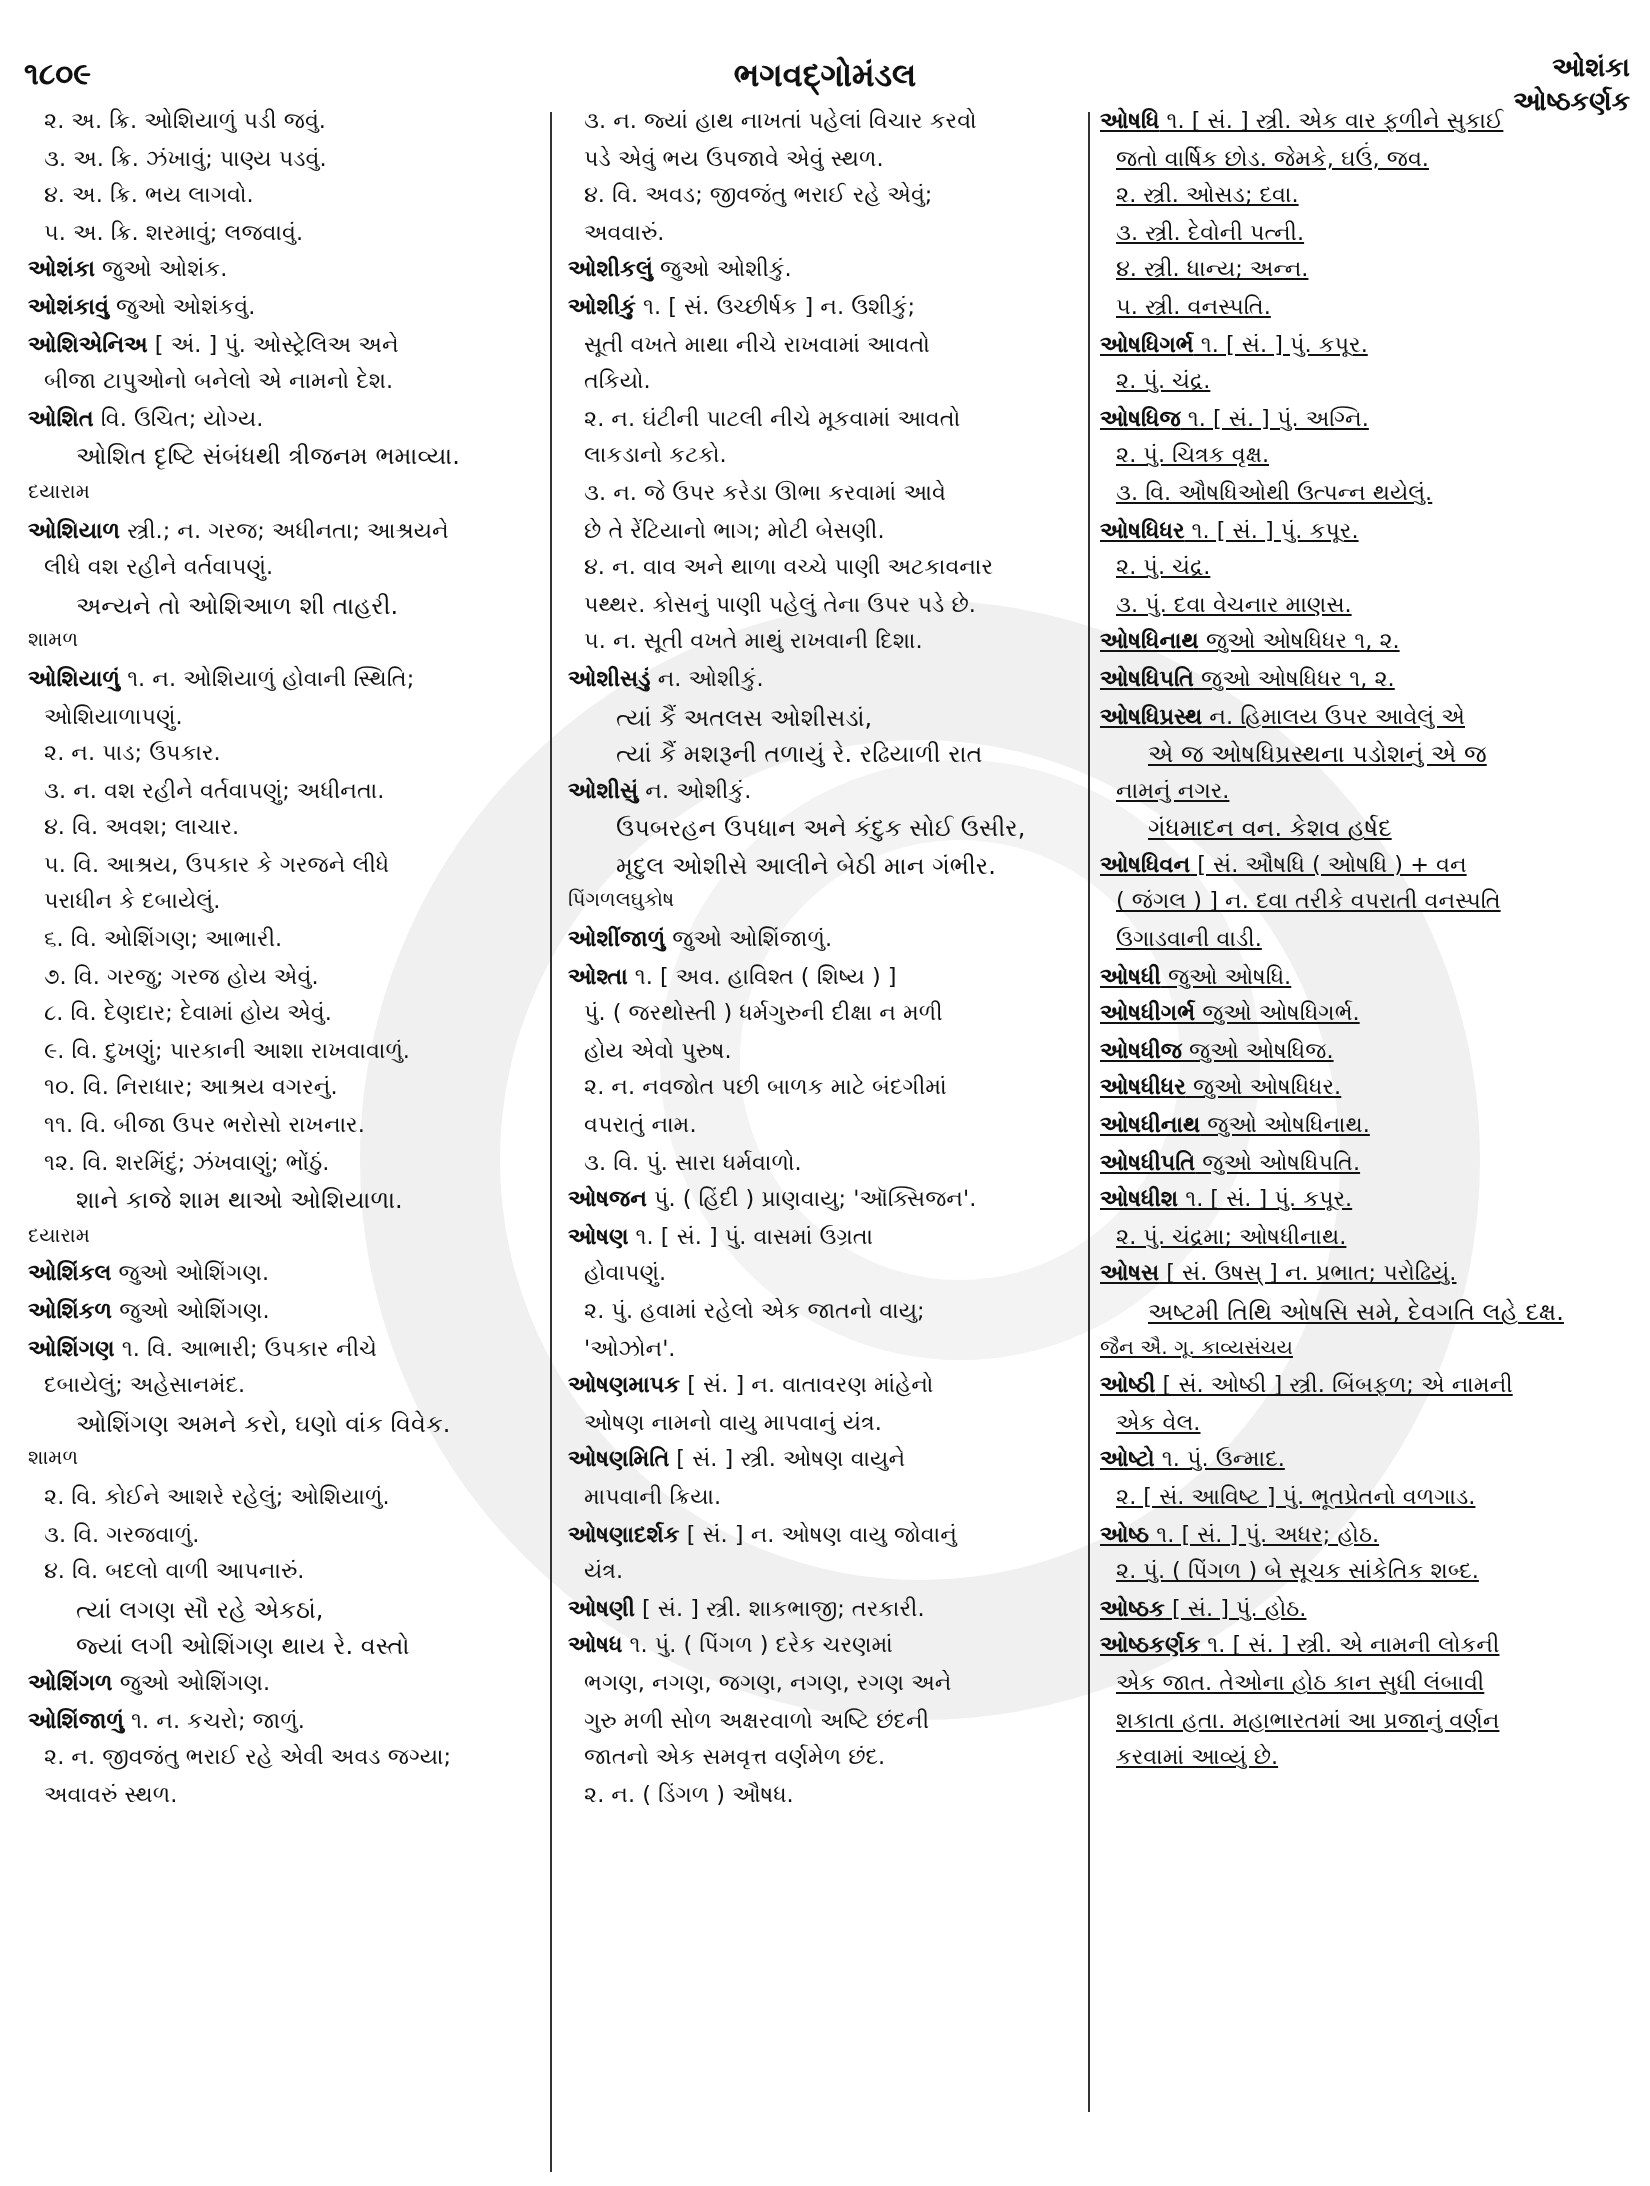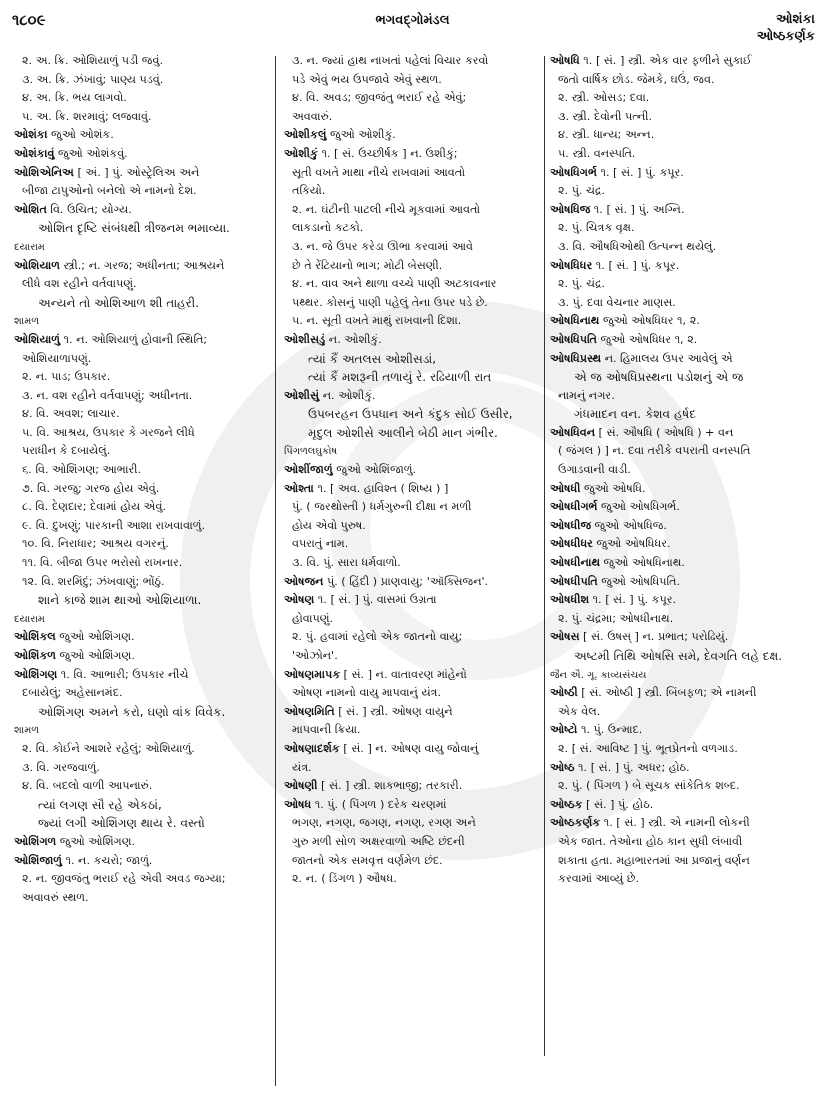--- a/index.html
+++ b/index.html
@@ -16,7 +16,7 @@
     position: absolute; left: 330px; top: 380px; width: 300px; height: 300px;
     border-radius: 50%; border: 40px solid #f3f3f3; box-sizing: border-box; z-index: 0;
   }
-  .header { position: absolute; top: 0; left: 0; width: 825px; height: 52px; z-index: 1; font-family: Liberation Serif, serif; }
+  .header { position: absolute; top: 16px; left: 0; width: 825px; height: 52px; z-index: 1; }
   .page-num { position: absolute; left: 12px; top: 12px; font-size: 15px; font-weight: bold; }
   .page-title { position: absolute; left: 0; width: 825px; top: 12px; text-align: center; font-size: 13px; font-weight: bold; }
   .guide { position: absolute; right: 10px; top: 10px; text-align: right; font-size: 13px; font-weight: bold; line-height: 17px; }

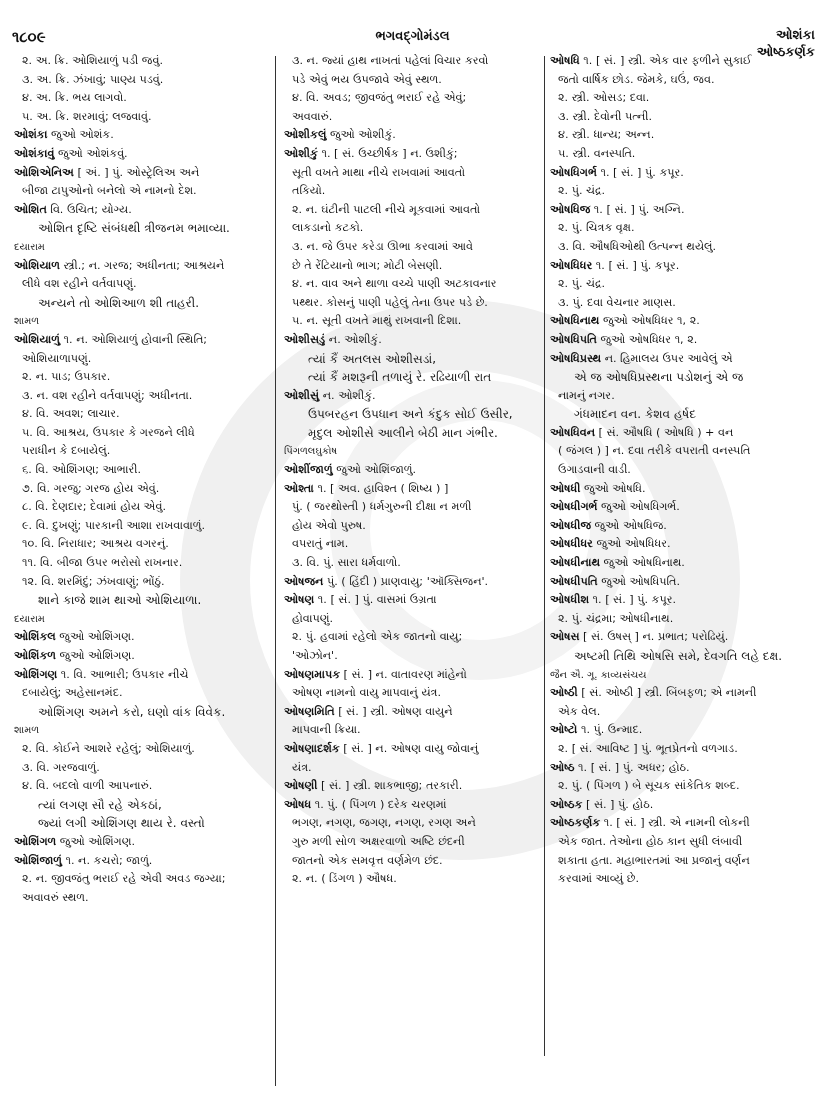--- a/index.html
+++ b/index.html
@@ -18,7 +18,7 @@
   }
   .header { position: absolute; top: 16px; left: 0; width: 825px; height: 52px; z-index: 1; }
   .page-num { position: absolute; left: 12px; top: 12px; font-size: 15px; font-weight: bold; }
-  .page-title { position: absolute; left: 0; width: 825px; top: 12px; text-align: center; font-size: 13px; font-weight: bold; }
+  .page-title { position: absolute; left: 0; width: 825px; top: 12px; text-align: center; font-size: 16px; font-weight: bold; }
   .guide { position: absolute; right: 10px; top: 10px; text-align: right; font-size: 13px; font-weight: bold; line-height: 17px; }
   .columns { position: absolute; top: 52px; left: 0; width: 686px; height: 1041px; z-index: 1; }
   .col { position: absolute; top: 0; font-size: 11.2px; line-height: 18.6px; }

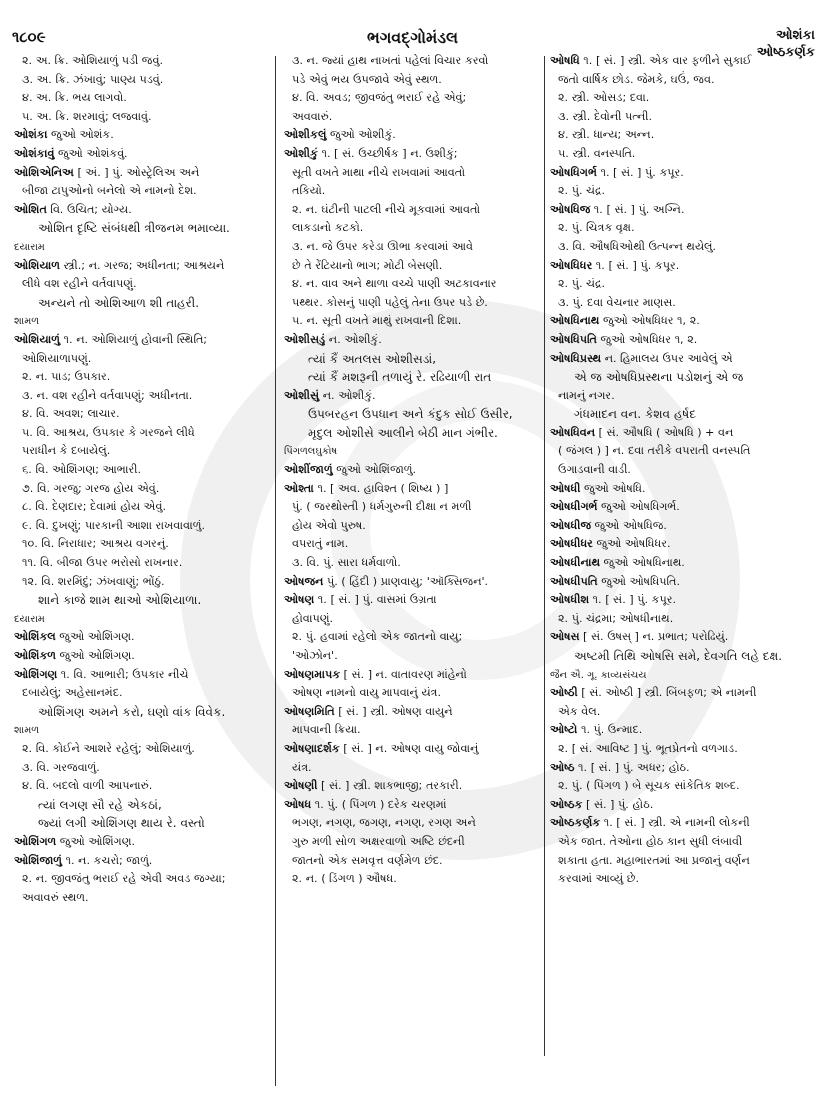--- a/index.html
+++ b/index.html
@@ -24,7 +24,7 @@
   .col { position: absolute; top: 0; font-size: 11.2px; line-height: 18.6px; }
   .col1 { left: 14px; width: 256px; }
   .col2 { left: 284px; width: 254px; }
-  .col3 { left: 550px; width: 265px; }
+  .col3 { left: 550px; width: 265px; text-decoration: underline; }
   .rule { position: absolute; top: 4px; width: 1px; background: #333; }
   .rule1 { left: 275px; height: 1030px; }
   .rule2 { left: 544px; height: 1000px; }

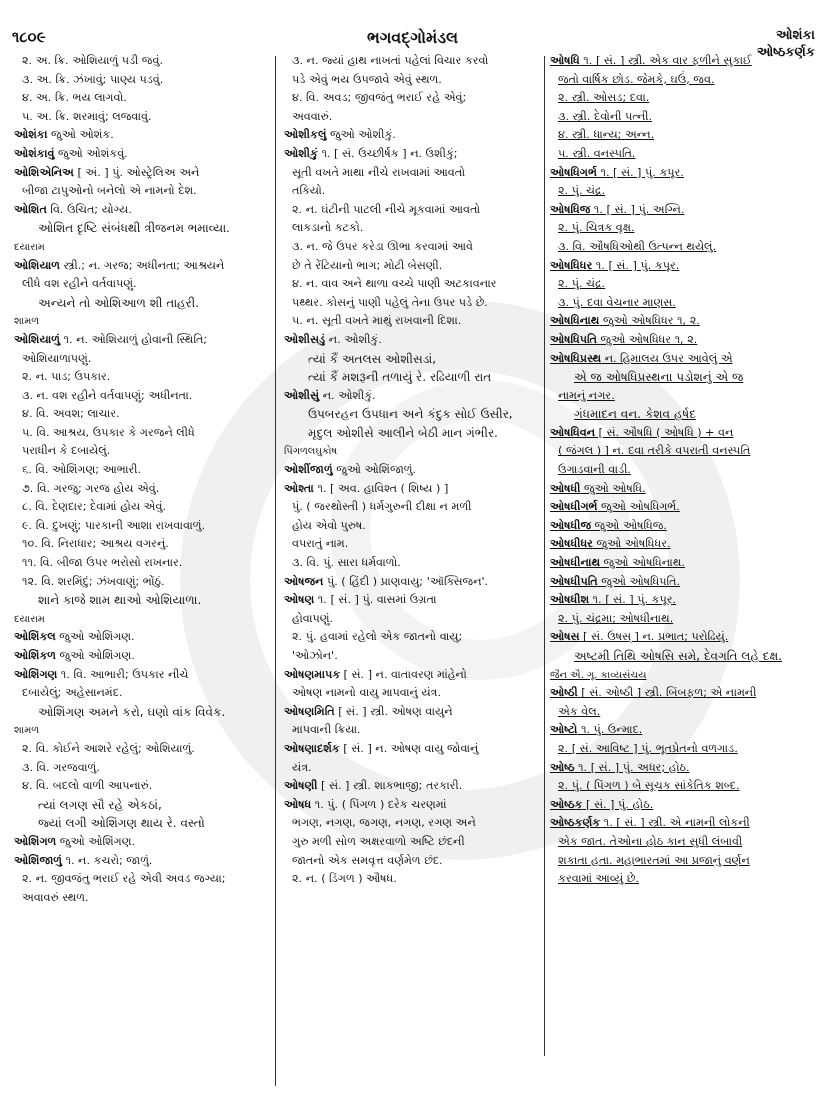--- a/index.html
+++ b/index.html
@@ -127,6 +127,7 @@
       <div class="line"><span class="head">ઓશ્તા</span><span> ૧. [ અવ. હાવિશ્ત ( શિષ્ય ) ]</span></div>
       <div class="line cont">પું. ( જરથોસ્તી ) ધર્મગુરુની દીક્ષા ન મળી</div>
       <div class="line cont">હોય એવો પુરુષ.</div>
+      <div class="line in1">૨. ન. નવજોત પછી બાળક માટે બંદગીમાં</div>
       <div class="line cont">વપરાતું નામ.</div>
       <div class="line in1">૩. વિ. પું. સારા ધર્મવાળો.</div>
       <div class="line"><span class="head">ઓષજન</span><span> પું. ( હિંદી ) પ્રાણવાયુ; 'ઑક્સિજન'.</span></div>

